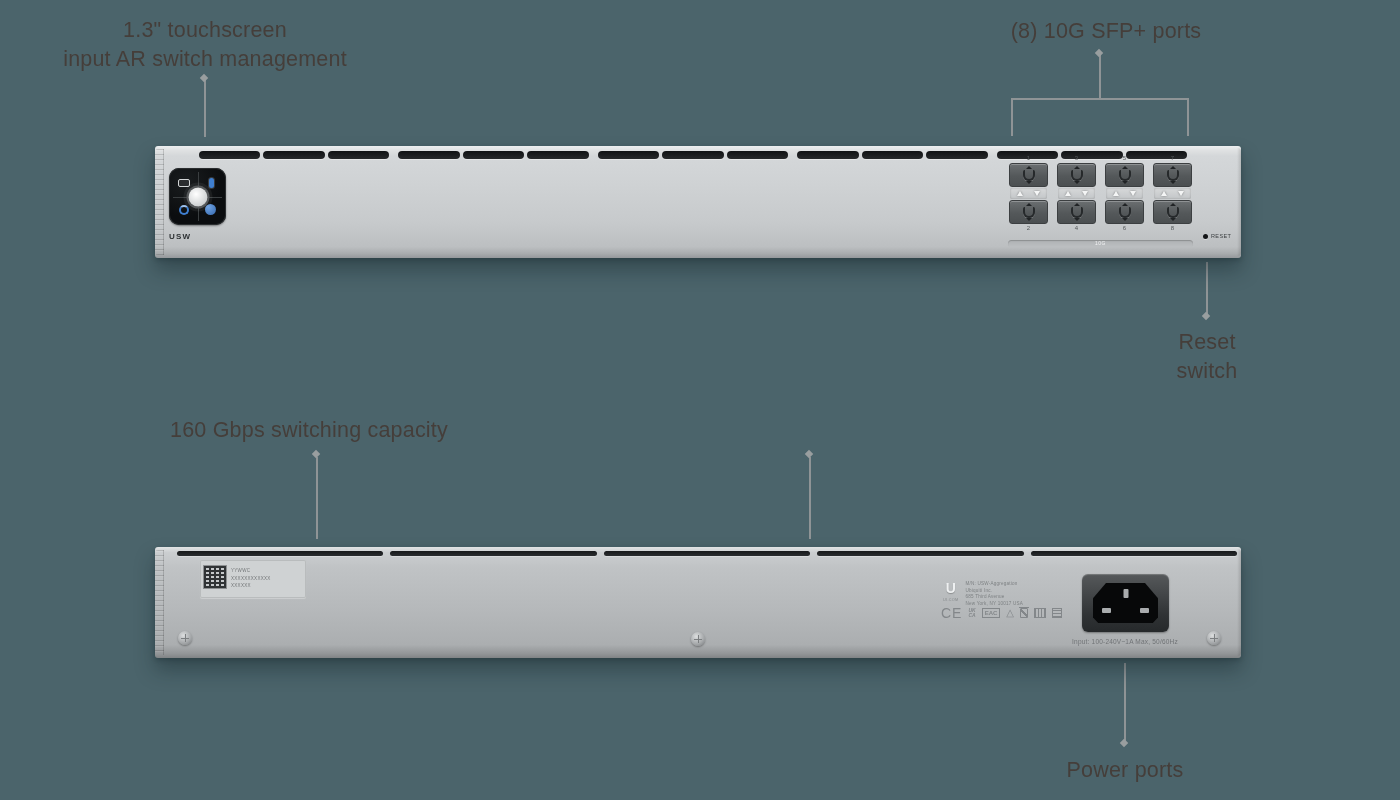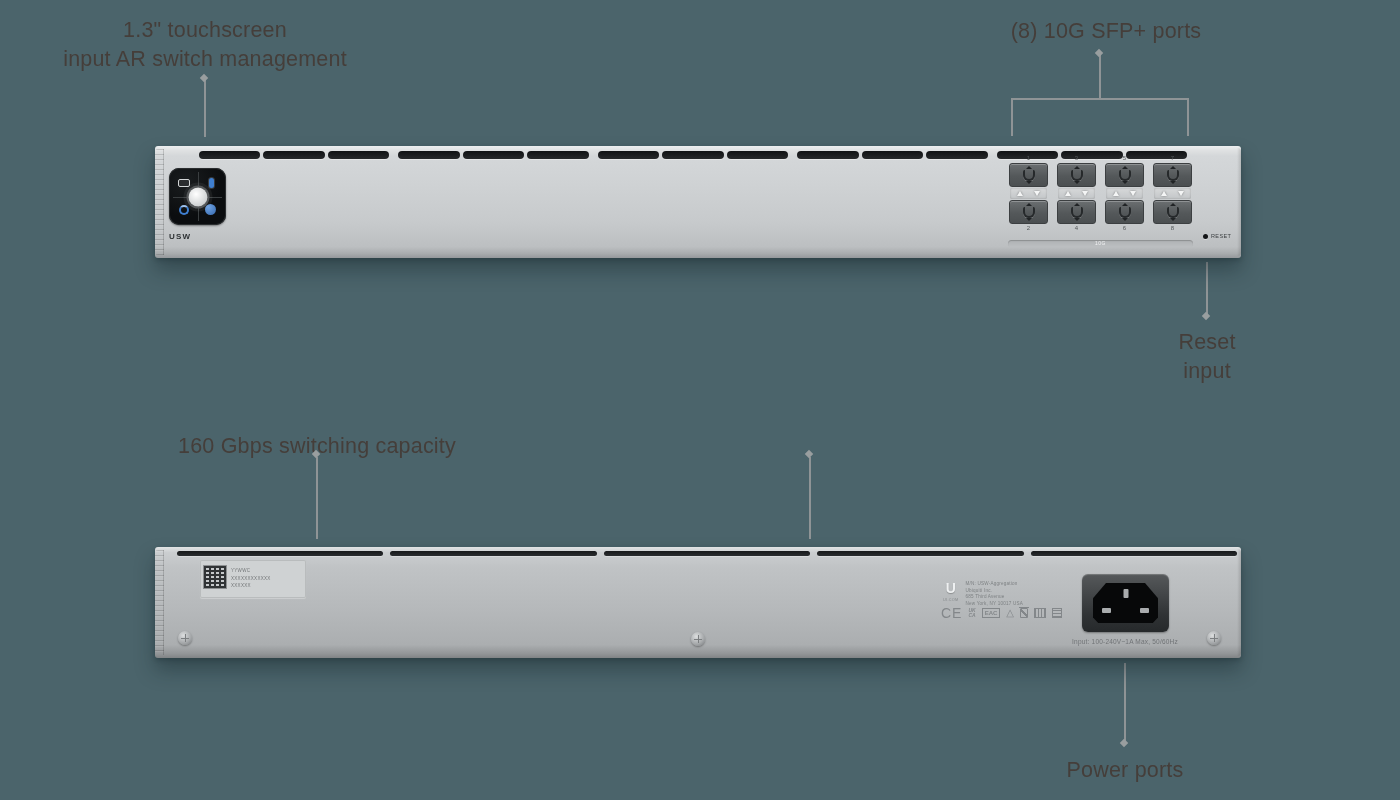--- a/index.html
+++ b/index.html
@@ -172,7 +172,7 @@
   <div class="callout" id="co-sfp">(8) 10G SFP+ ports</div>
   <div class="callout" id="co-reset">
     <div>Reset</div>
-    <div>input</div>
+    <div>switch</div>
   </div>
   <div class="callout" id="co-cap">160 Gbps switching capacity</div>
   <div class="callout" id="co-power">Power ports</div>

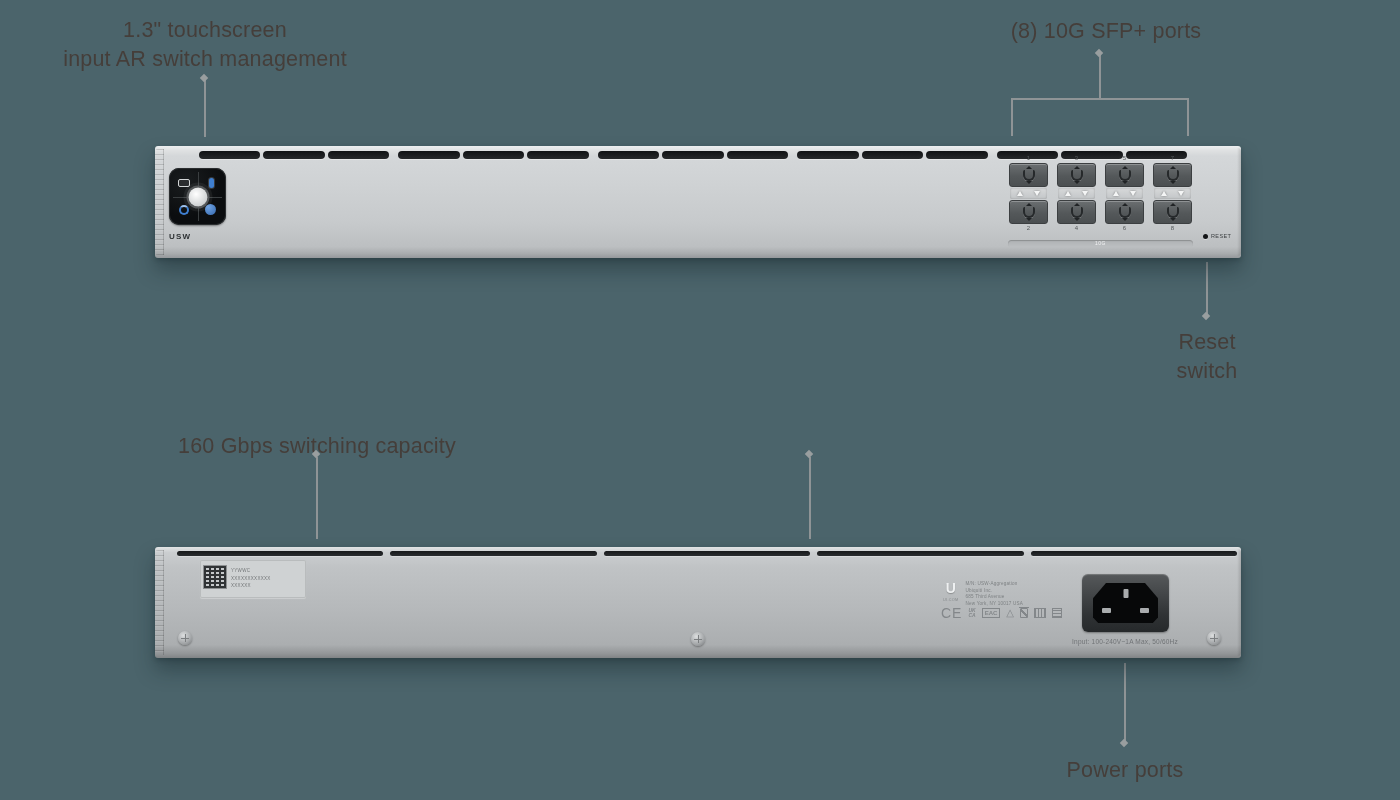--- a/index.html
+++ b/index.html
@@ -14,7 +14,7 @@
   #co-touch { left:205px; top:16px; }
   #co-sfp   { left:1100px; top:17px;margin-left:6px; }
   #co-reset { left:1207px; top:328px; }
-  #co-cap   { left:317px;  top:416px;margin-top:16px; }
+  #co-cap   { left:309px;  top:416px; }
   #co-cool  { left:810px;  top:416px; }
   #co-power { left:1125px; top:756px; }
 

